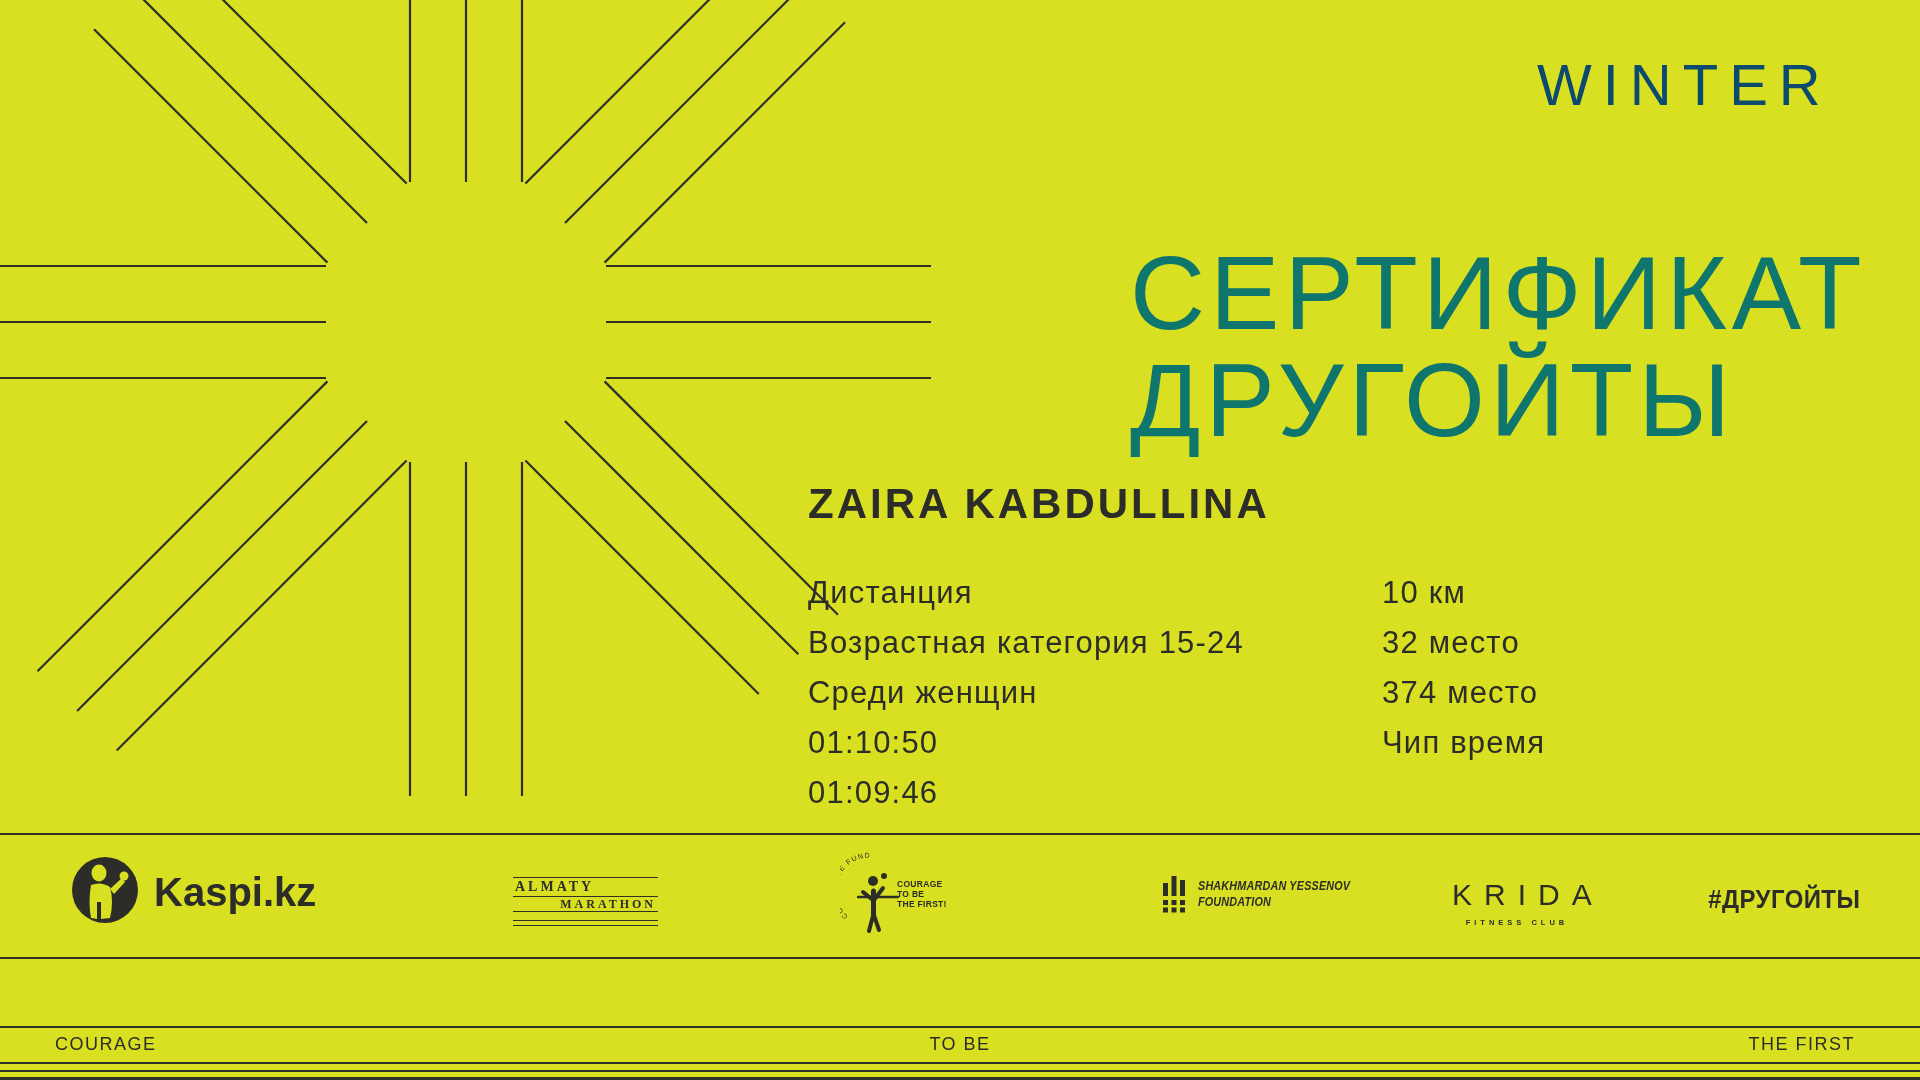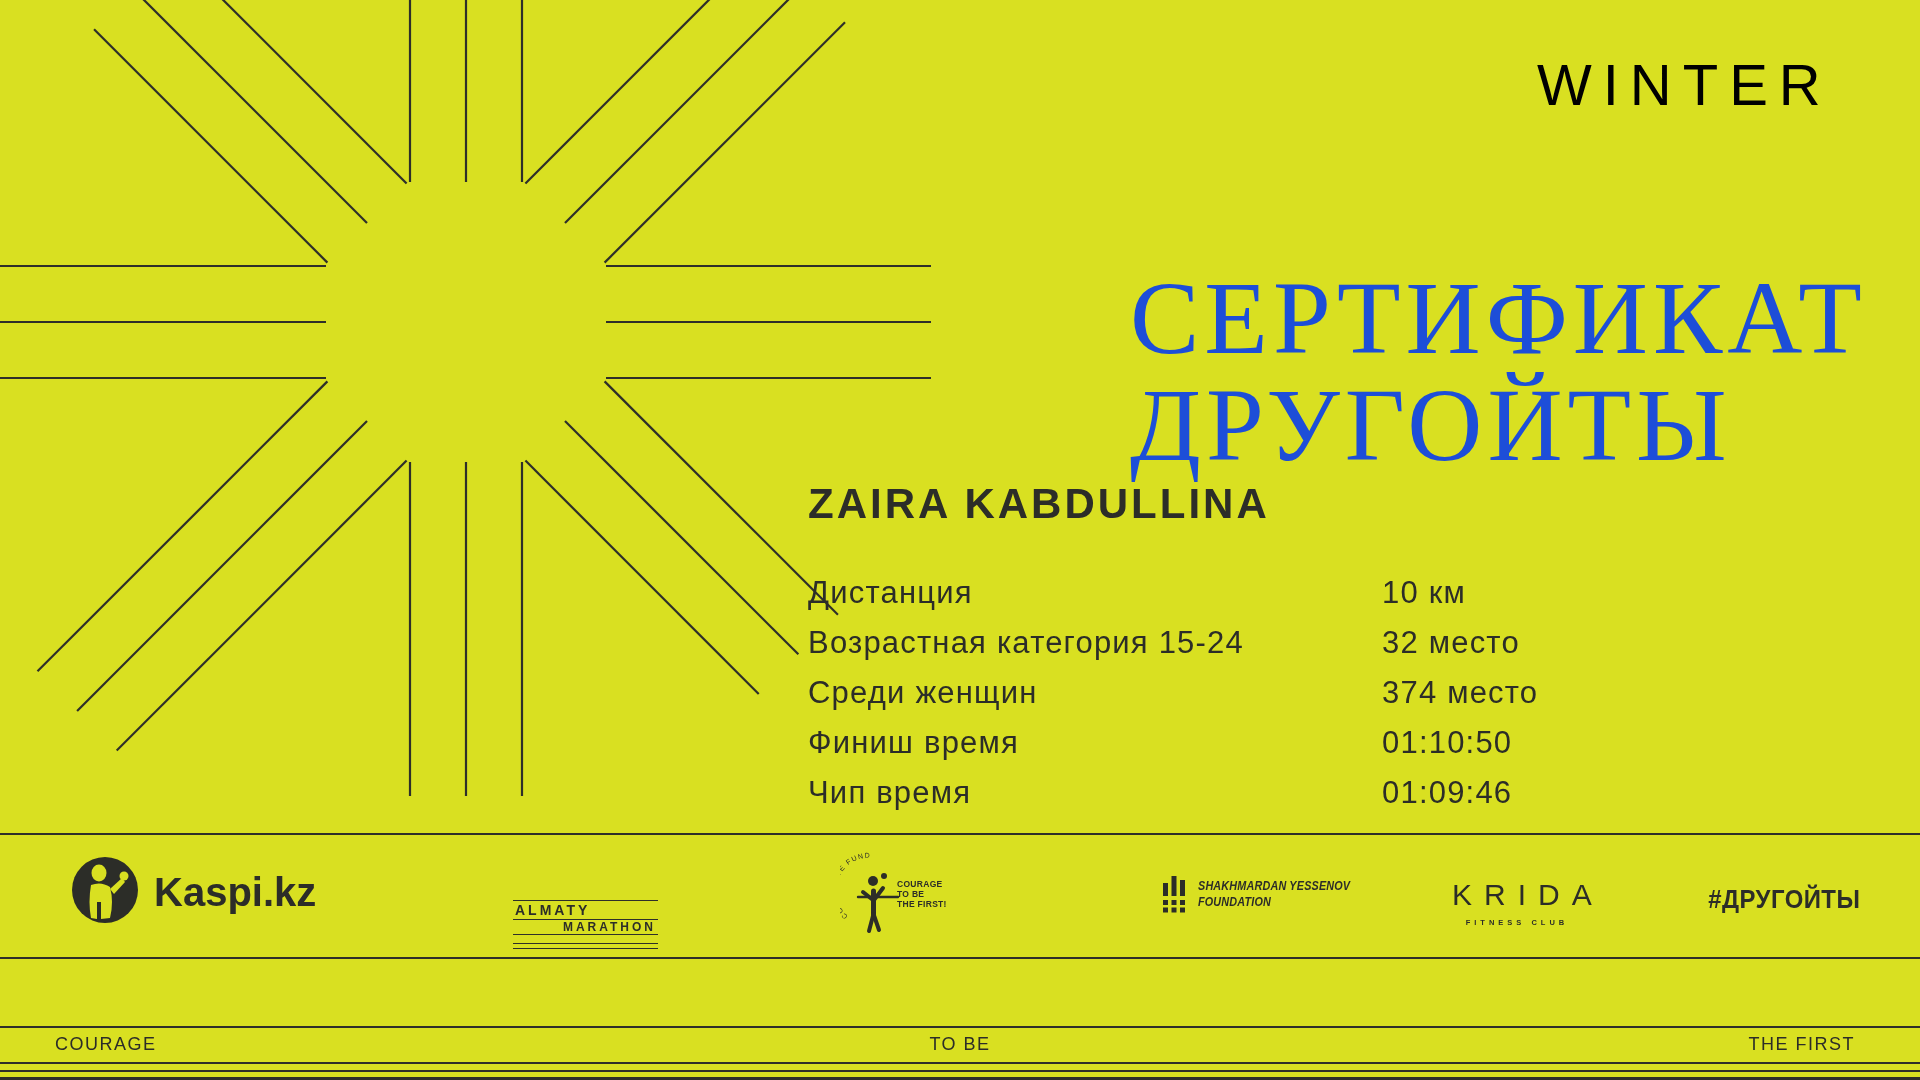--- a/index.html
+++ b/index.html
@@ -17,7 +17,7 @@
   .event-title{
     left:1537px;top:52px;
     font-size:58px;line-height:66px;font-weight:500;letter-spacing:11px;
-    color:#000000;white-space:nowrap;
+    color:#0c4a6e;white-space:nowrap;
   }
 
   

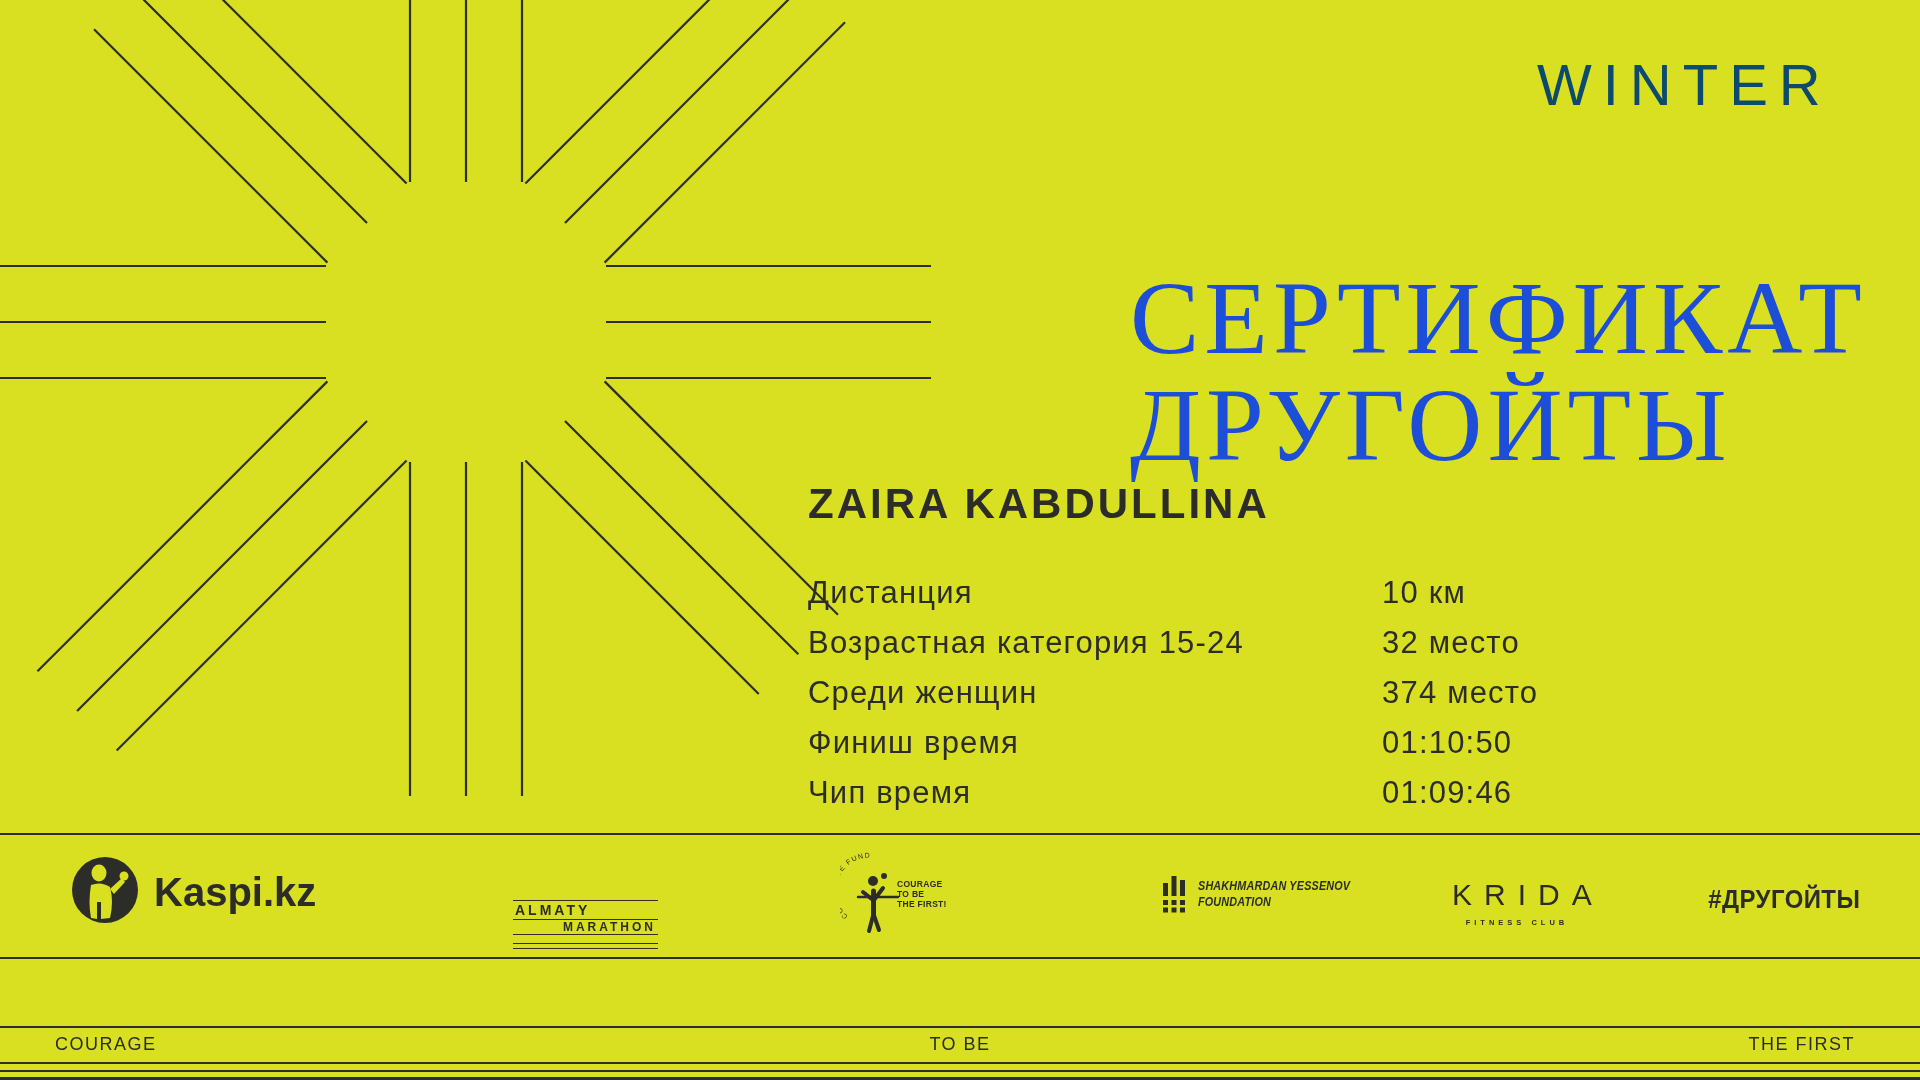--- a/index.html
+++ b/index.html
@@ -22,9 +22,9 @@
 
   
   .heading{
-    left:1130px;top:264px;
+    left:1130px;top:240px;
     font-size:104px;line-height:107px;font-weight:400;letter-spacing:5px;
-    color:#1d4ed8;white-space:nowrap;font-family:Liberation Serif, serif;
+    color:#0f766e;white-space:nowrap;
   }
 
   

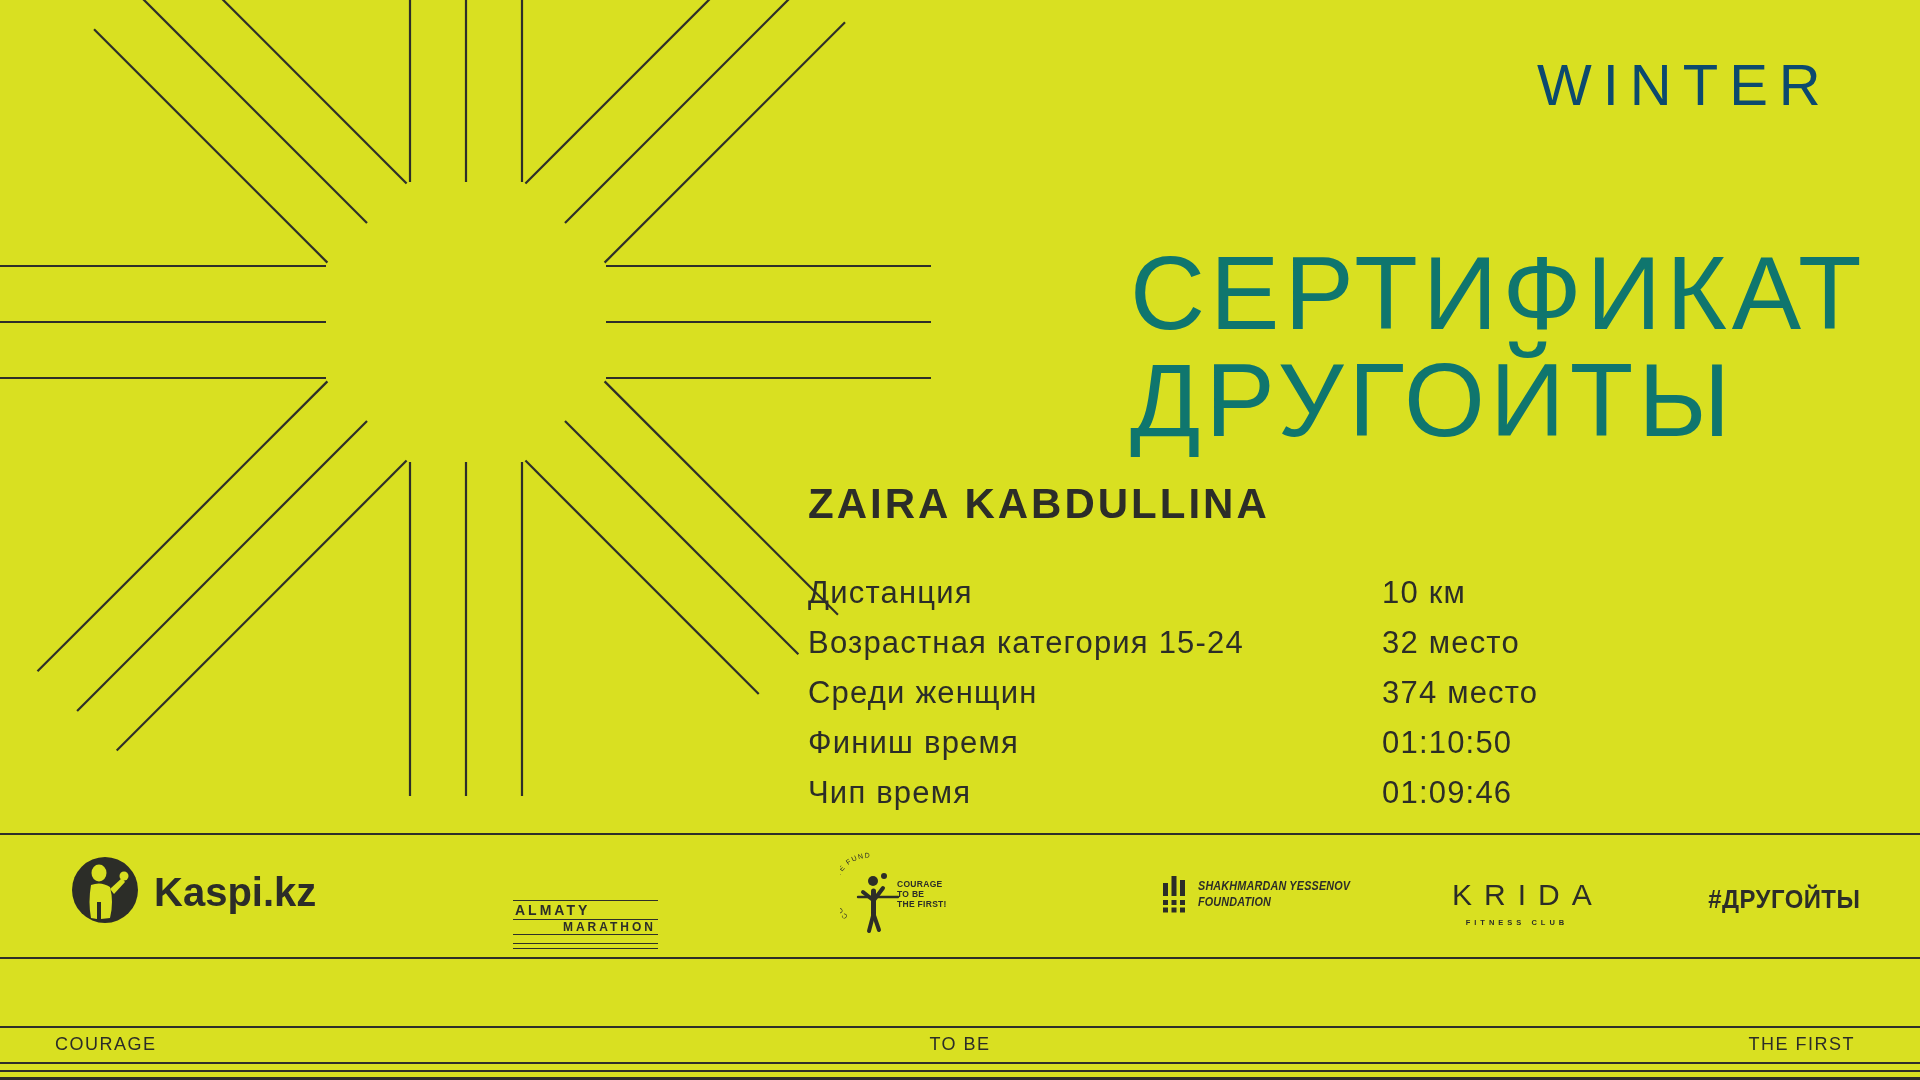--- a/index.html
+++ b/index.html
@@ -150,7 +150,6 @@
     <div class="cell">32 место</div>
     <div class="cell">Среди женщин</div>
     <div class="cell">374 место</div>
-    <div class="cell">Финиш время</div>
     <div class="cell">01:10:50</div>
     <div class="cell">Чип время</div>
     <div class="cell">01:09:46</div>

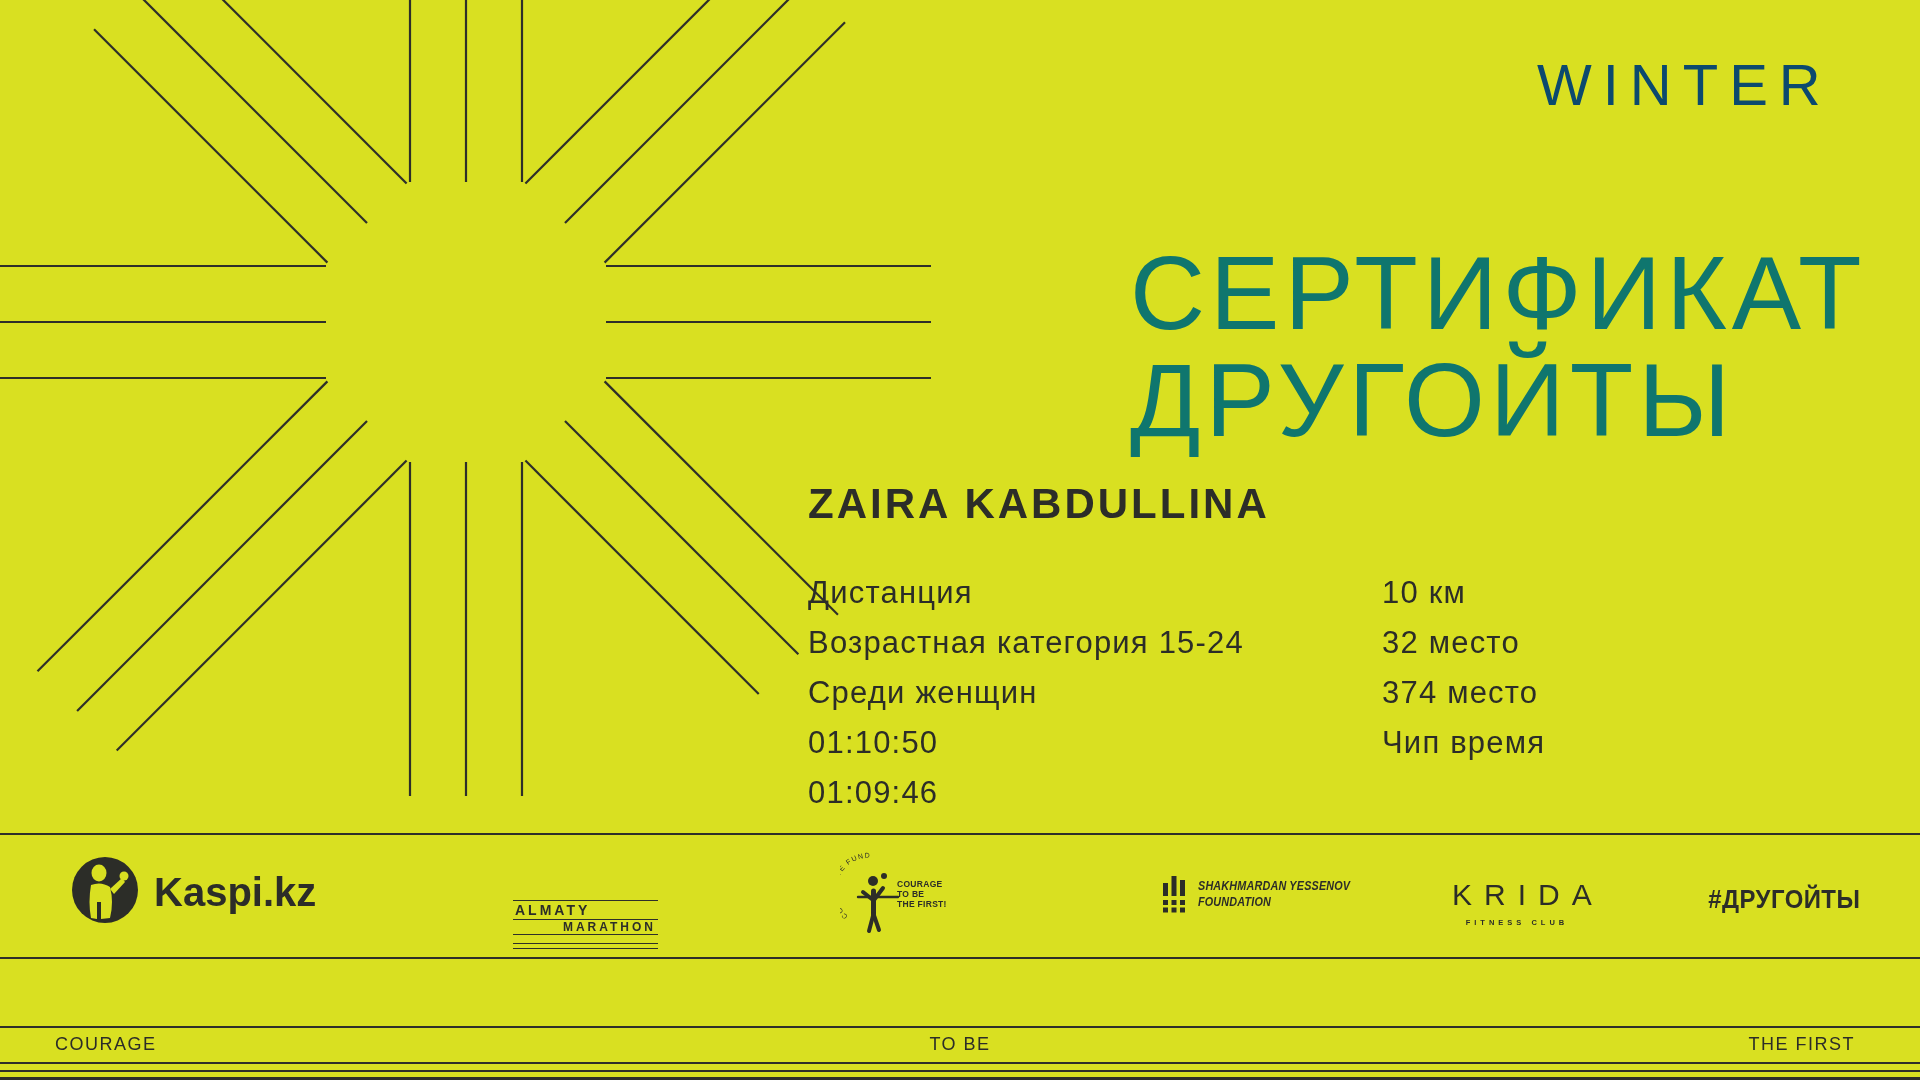--- a/index.html
+++ b/index.html
@@ -49,7 +49,7 @@
   .kaspi-logo{left:70px;top:856px;display:flex;align-items:center;}
   .kaspi-text{position:absolute;left:84px;top:14px;font-size:40px;font-weight:700;white-space:nowrap;}
 
-  .almaty{left:513px;top:900px;width:145px;}
+  .almaty{left:513px;top:877px;width:145px;font-family:Liberation Serif, serif;}
   .almaty .rule{height:1px;background:#2e2f29;width:100%;}
   .almaty .l1{font-size:14px;font-weight:600;letter-spacing:3px;line-height:18px;padding-left:2px;}
   .almaty .l2{font-size:12px;font-weight:600;letter-spacing:3px;line-height:14px;text-align:right;padding-right:2px;}

